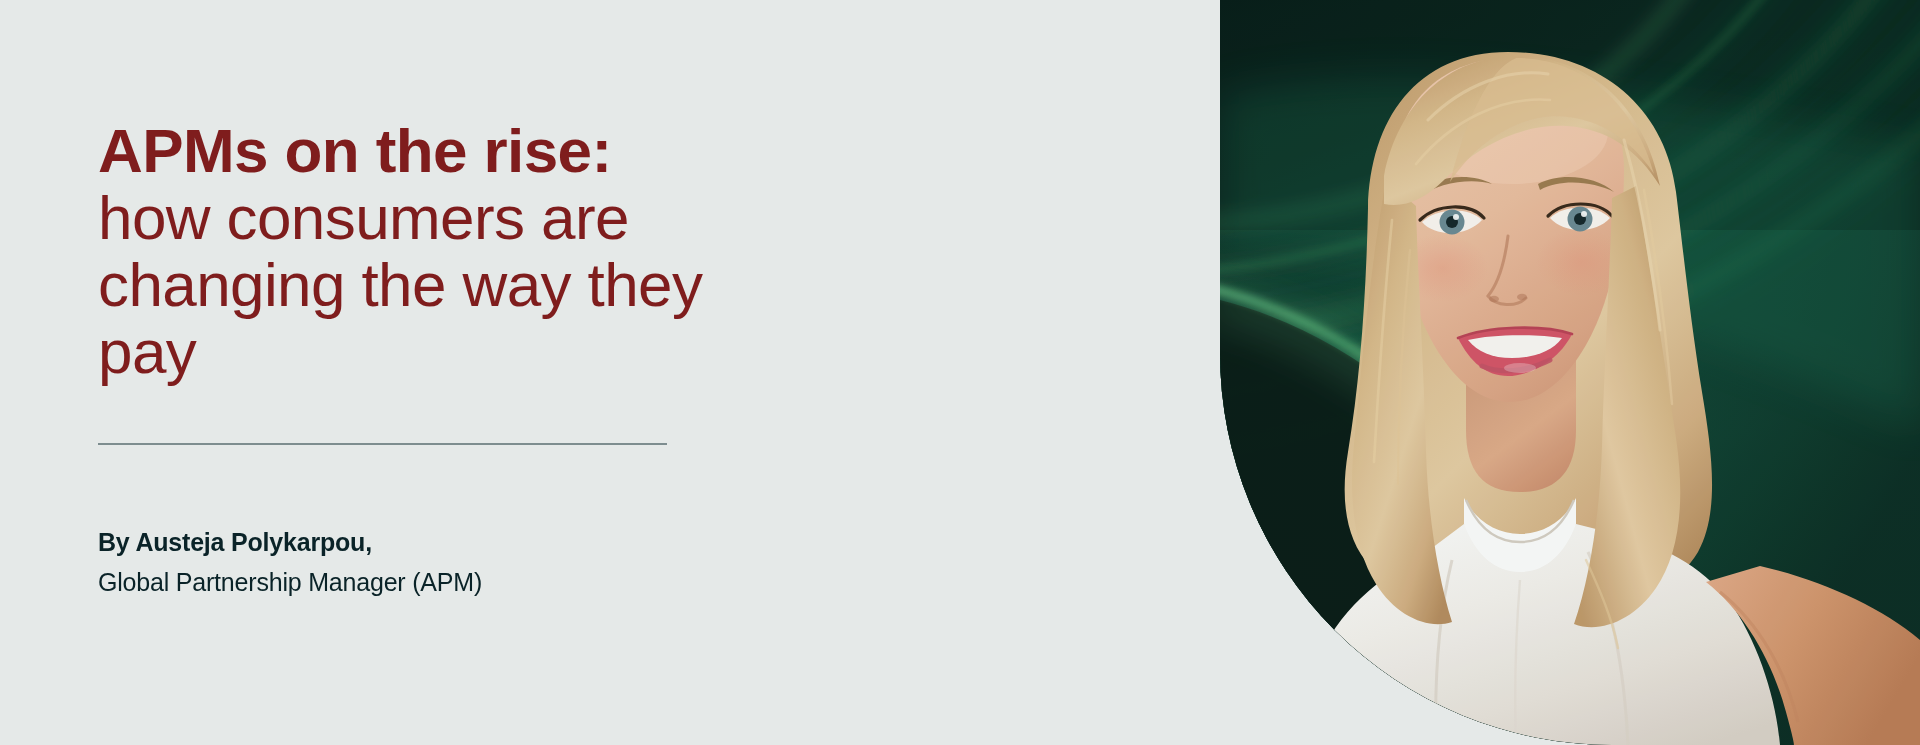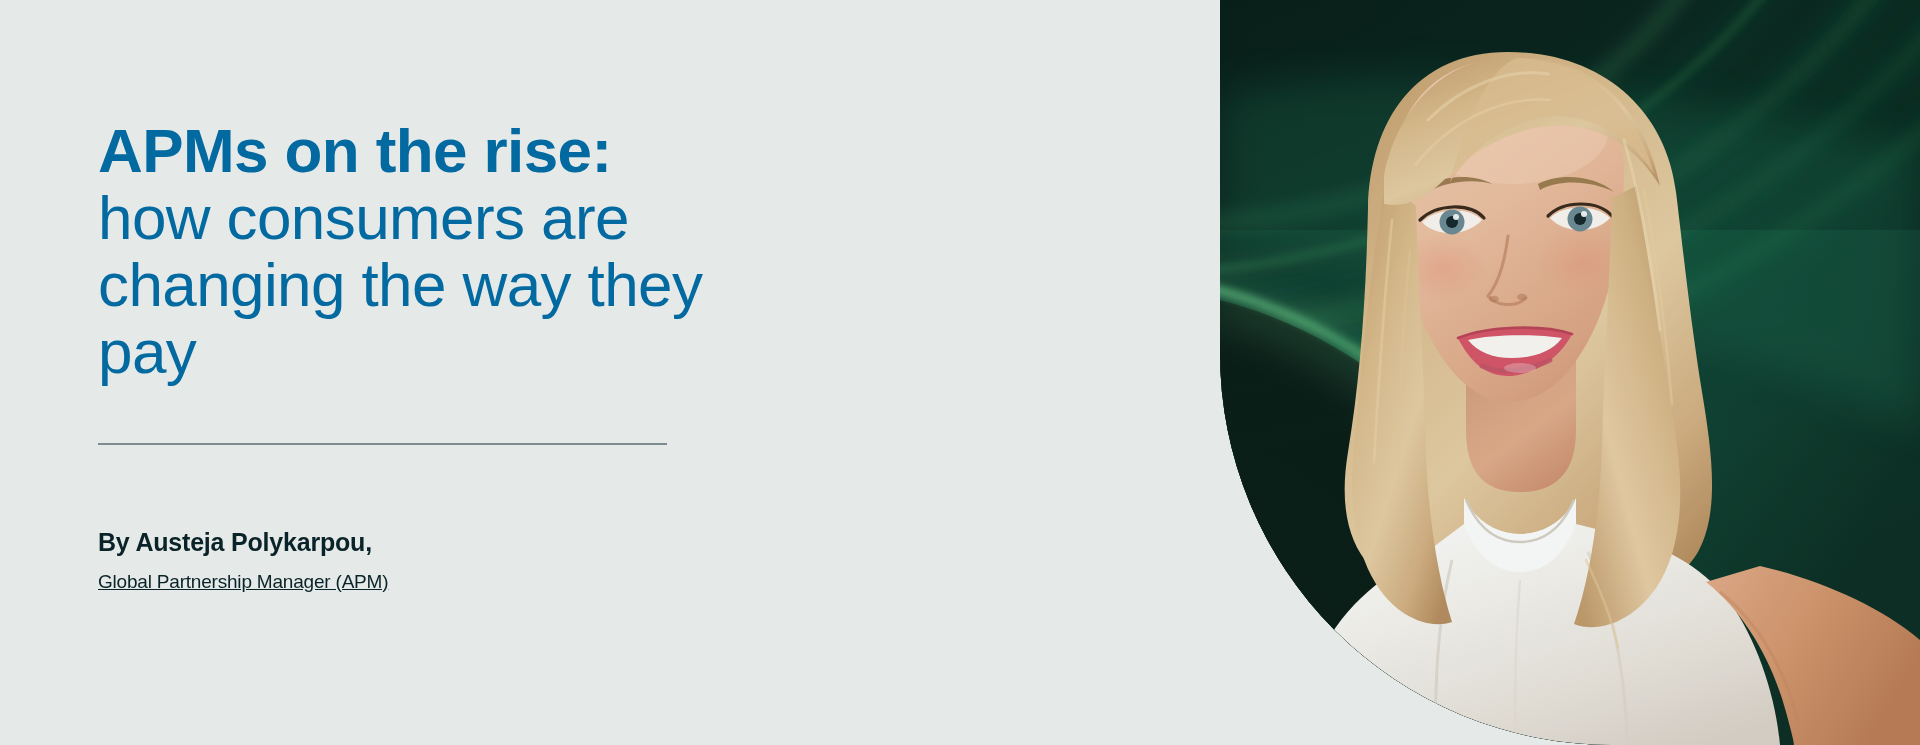--- a/index.html
+++ b/index.html
@@ -37,7 +37,7 @@
     line-height: 67px;
     letter-spacing: -0.6px;
     font-weight: 400;
-    color: #0369a1;
+    color: #7f1d1d;
   }
   .headline .lead {
     font-weight: 700;

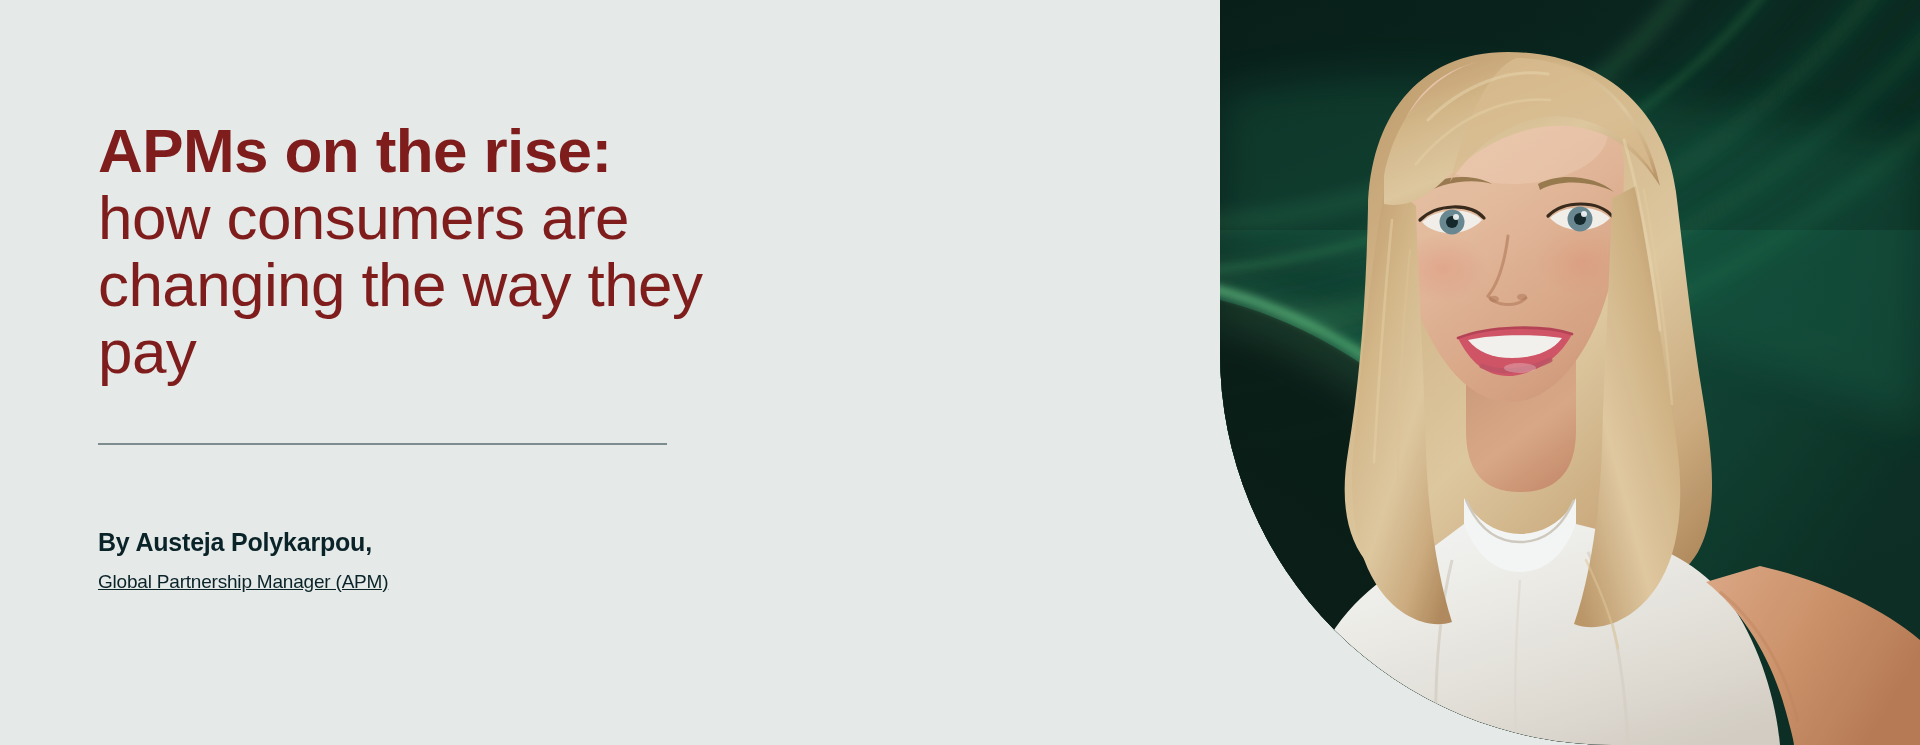--- a/index.html
+++ b/index.html
@@ -68,11 +68,10 @@
   }
   .byline-role {
     display: block;
-    font-size: 19px;
+    font-size: 25px;
     line-height: 40px;
     font-weight: 400;
     letter-spacing: -0.2px;
-    text-decoration: underline;
   }
 
   

